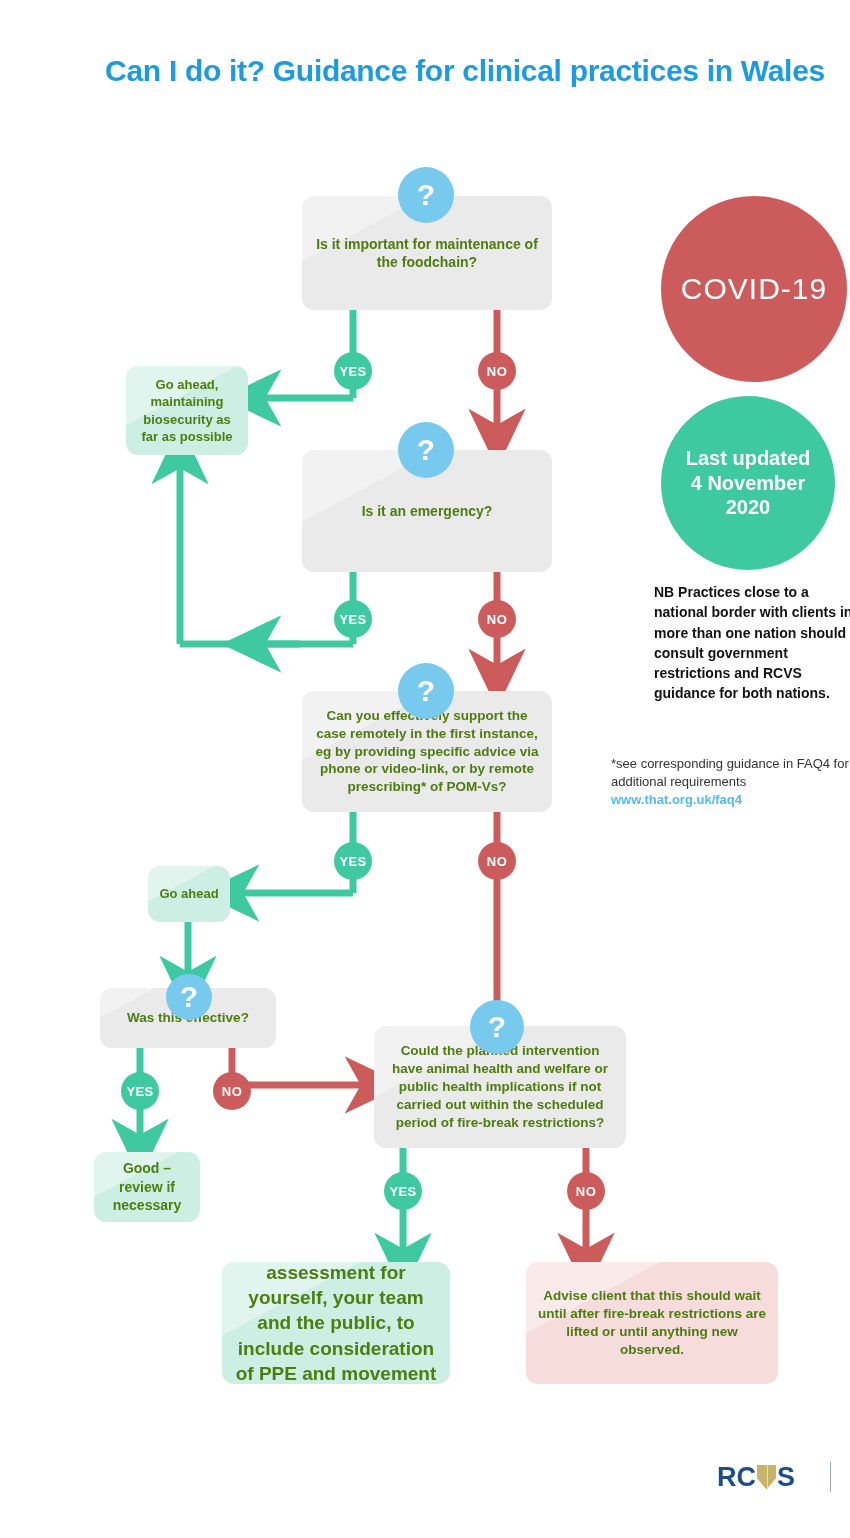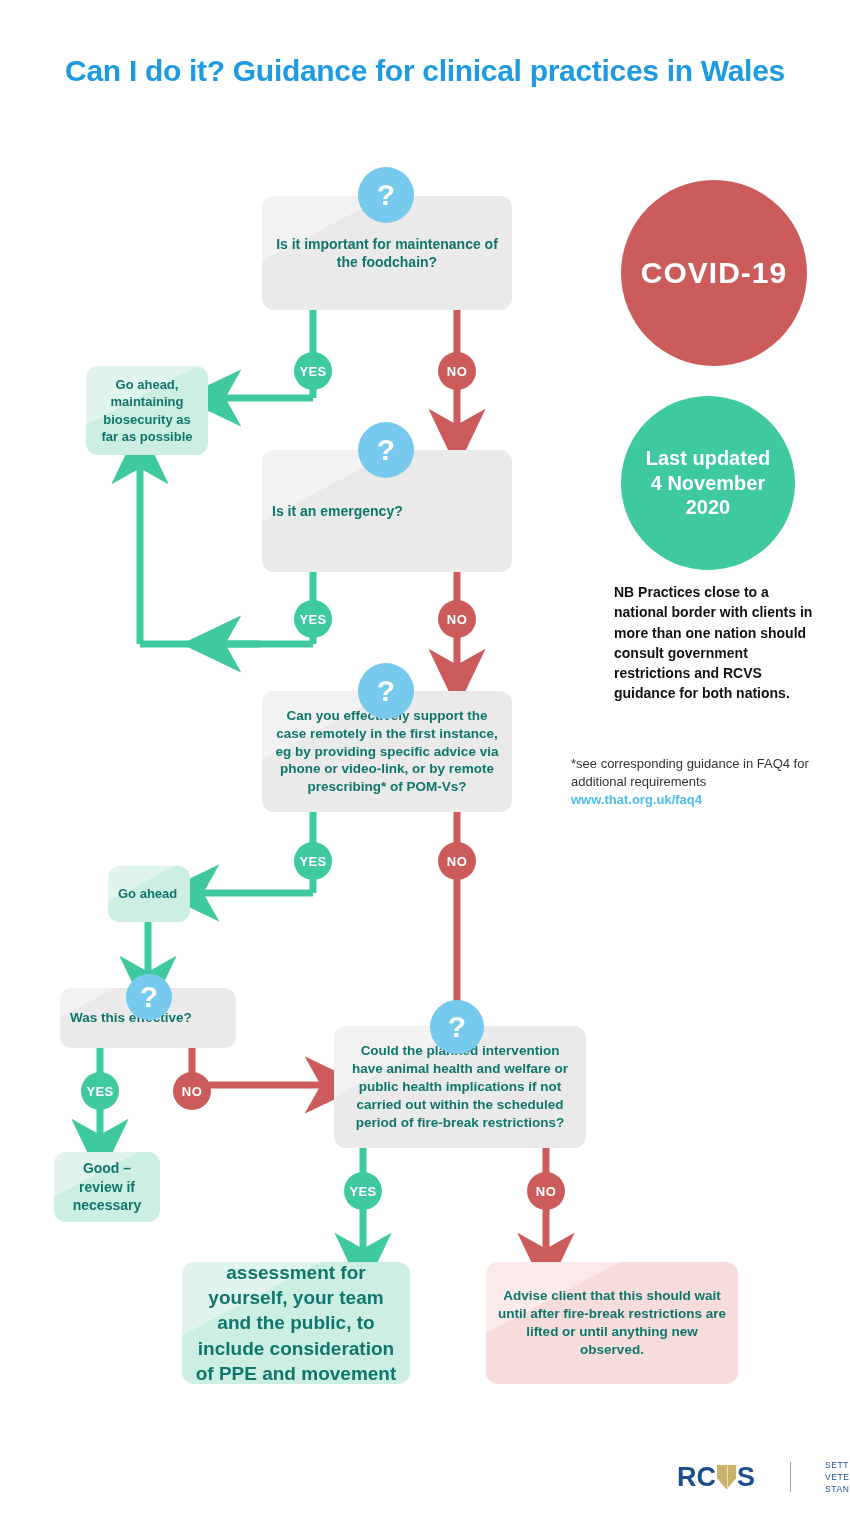--- a/index.html
+++ b/index.html
@@ -10,7 +10,7 @@
     position: relative;
     overflow: hidden;
   }
-  #stage { position: absolute; inset: 0; }
+  #stage { position: absolute; inset: 0; margin-left: 40px; }
 
   
   .title {

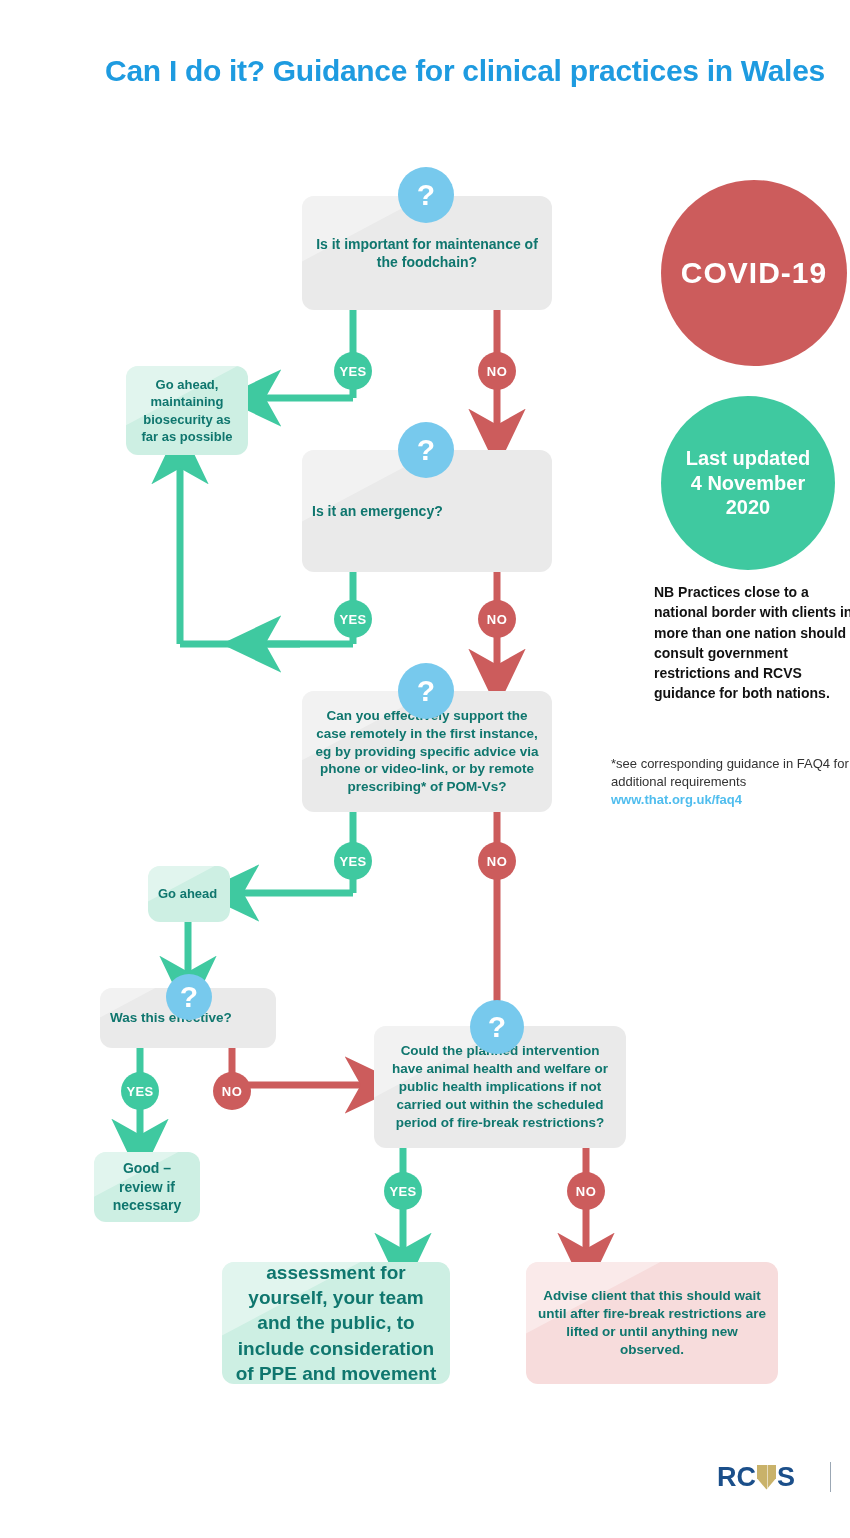--- a/index.html
+++ b/index.html
@@ -33,9 +33,9 @@
     border-radius: 12px;
     display: flex;
     align-items: center;
-    justify-content: flex-start;
+    justify-content: center;
     text-align: center;
-    color: #0f766e;
+    color: #4d7c0f;
     font-weight: bold;
     line-height: 1.32;
     overflow: hidden;

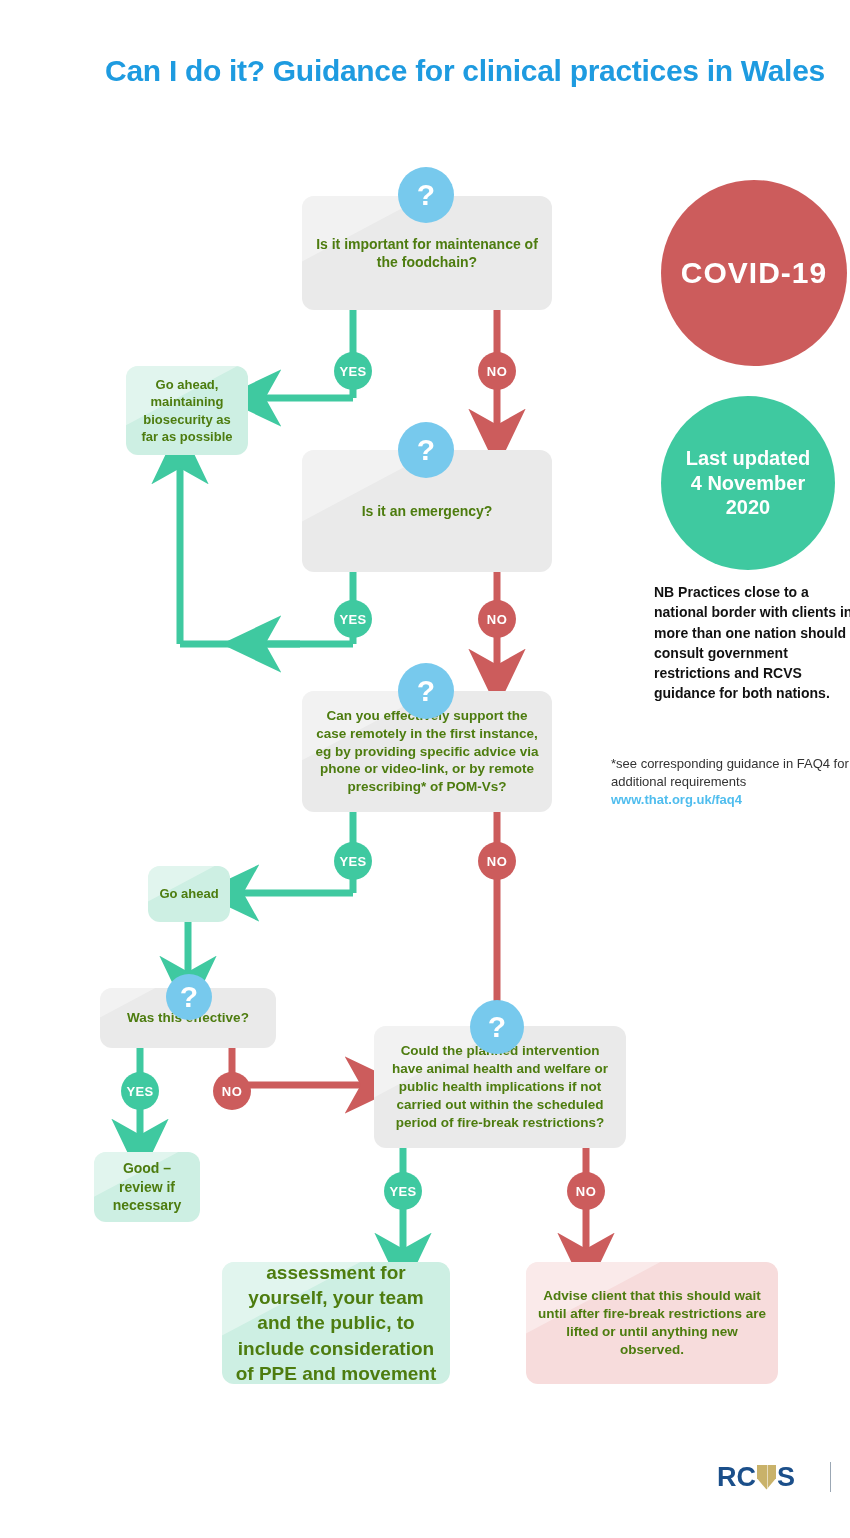--- a/index.html
+++ b/index.html
@@ -218,7 +218,7 @@
     <span class="txt">Advise client that this should wait until after fire-break restrictions are lifted or until anything new observed.</span>
   </div>
 
-  <div class="big-circle covid-circle" style="left:621px; top:180px; width:186px; height:186px;font-weight:bold;">COVID-19</div>
+  <div class="big-circle covid-circle" style="left:621px; top:196px; width:186px; height:186px;">COVID-19</div>
 
   <div class="big-circle date-circle" style="left:621px; top:396px; width:174px; height:174px; padding:0 22px;">Last updated 4 November 2020</div>
 

